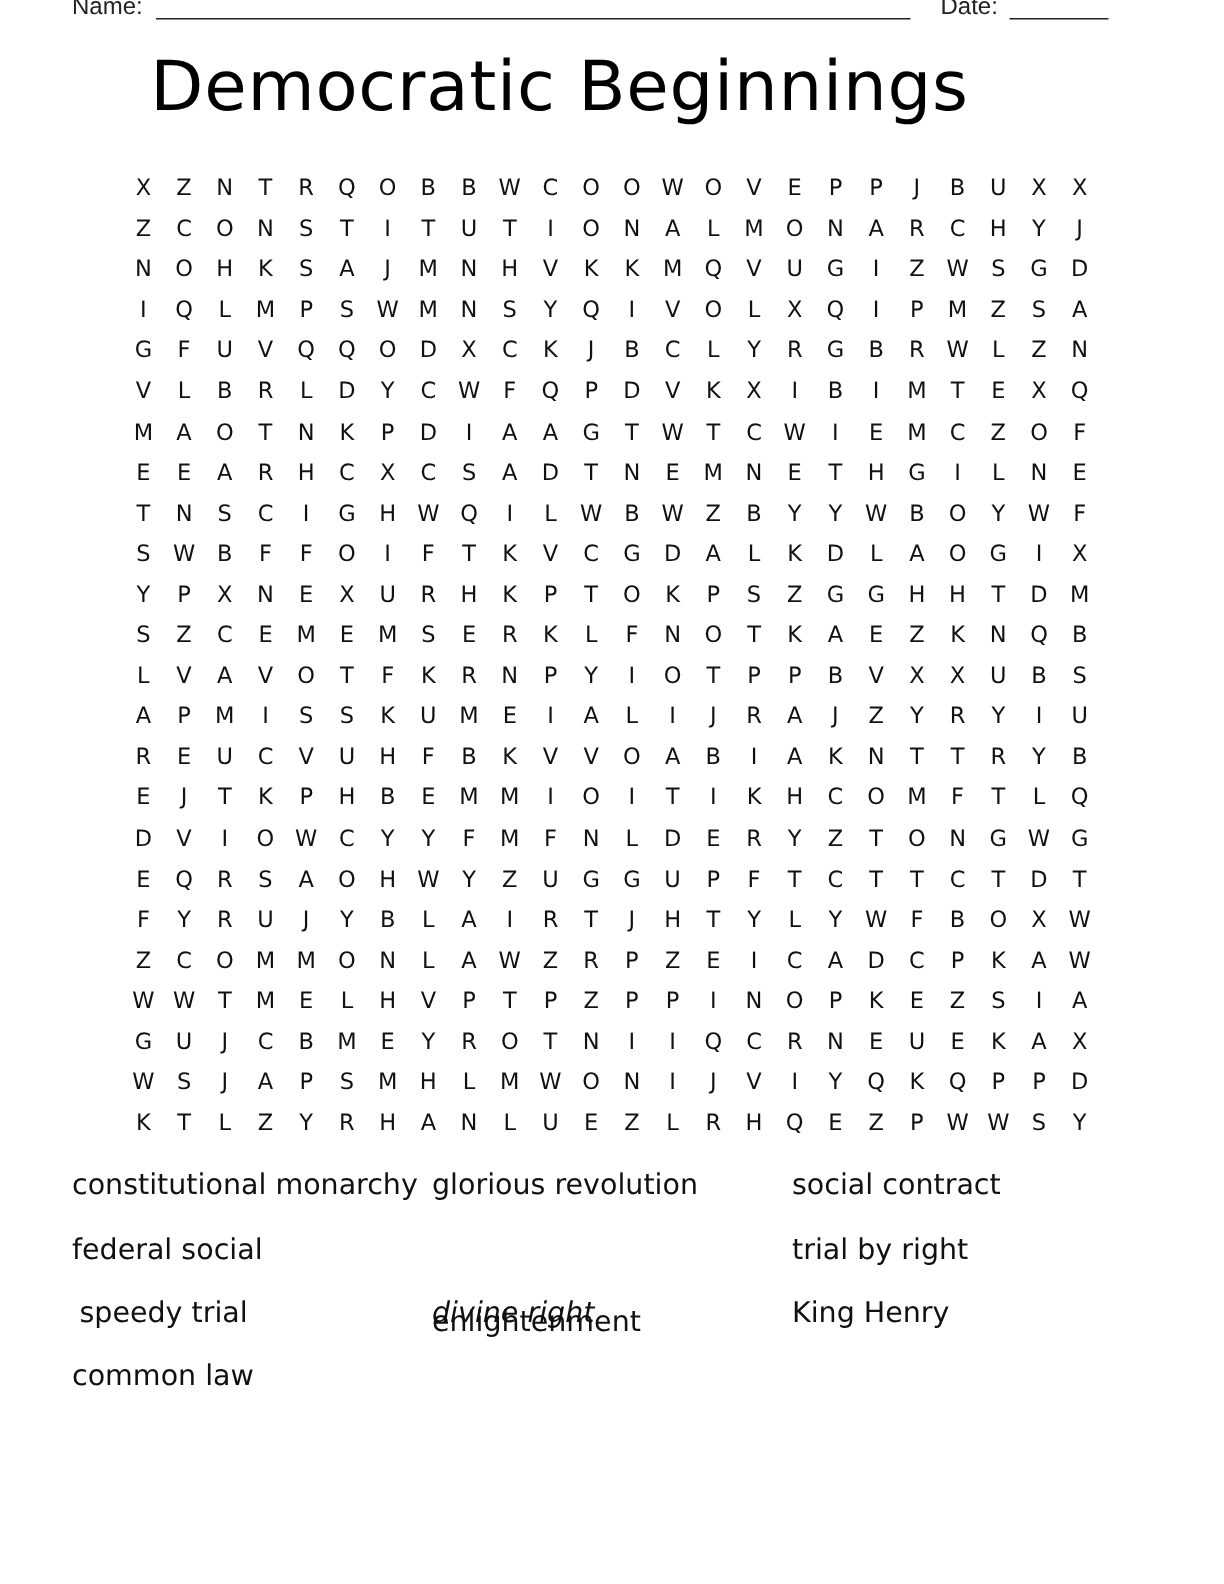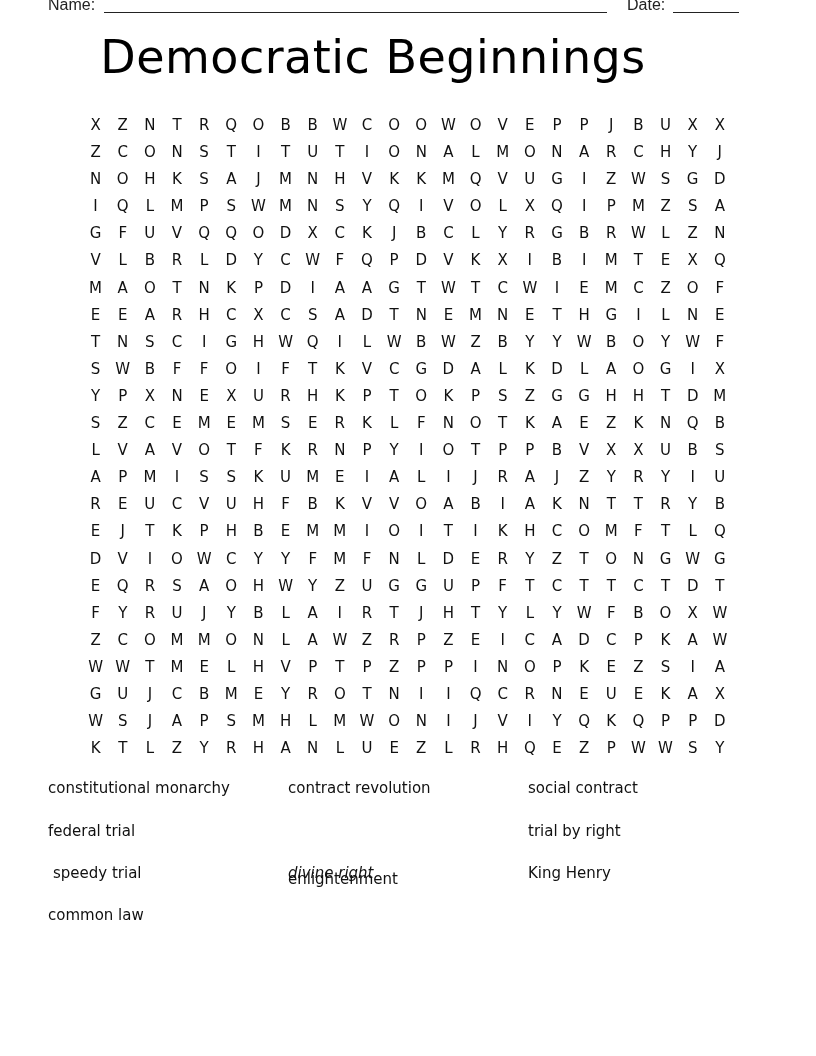--- a/index.html
+++ b/index.html
@@ -24,7 +24,7 @@
   }
   .words { position: absolute; left: 48px; top: 779px; width: 720px; }
   .word {
-    position: absolute; font-family: "DejaVu Sans", sans-serif; font-size: 15px; color: #111; white-space: nowrap;
+    position: absolute; font-family: "DejaVu Sans", sans-serif; font-size: 19px; color: #111; white-space: nowrap;
   }
 </style>
 </head>

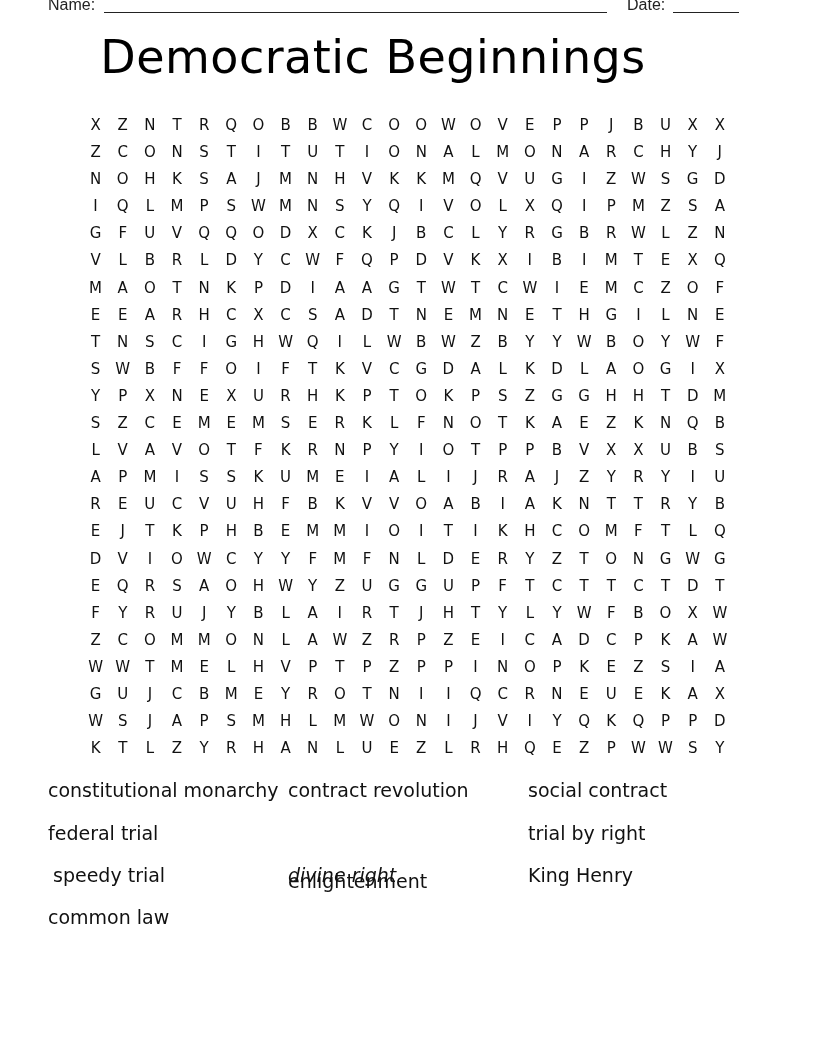--- a/index.html
+++ b/index.html
@@ -668,7 +668,7 @@
 
 <div class="words" id="words">
     <span class="word" style="left: 0px; top: 0px;">constitutional monarchy</span>
-    <span class="word" style="left: 240px; top: 0px;">contract revolution</span>
+    <span class="word" style="left: 240px; top: 0px;">glorious revolution</span>
     <span class="word" style="left: 480px; top: 0px;">social contract</span>
     <span class="word" style="left: 0px; top: 43px;">federal trial</span>
     <span class="word" style="left: 240px; top: 43px; margin-top: 48px;">enlightenment</span>

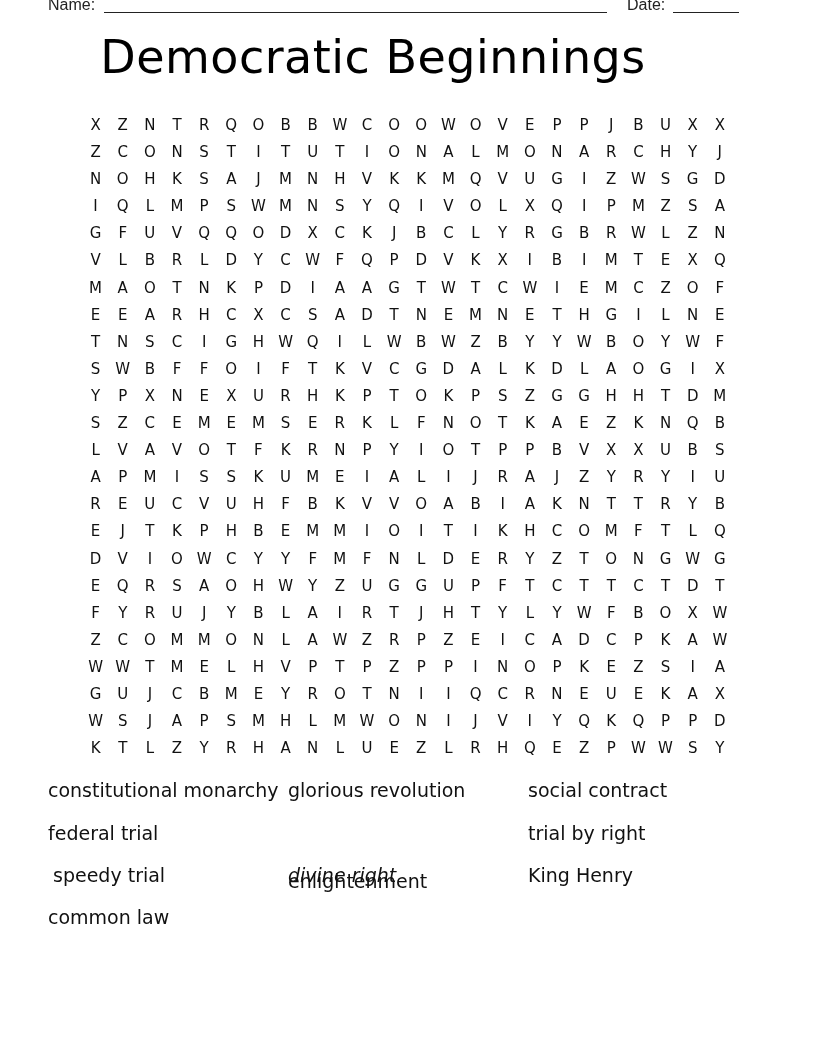--- a/index.html
+++ b/index.html
@@ -670,7 +670,7 @@
     <span class="word" style="left: 0px; top: 0px;">constitutional monarchy</span>
     <span class="word" style="left: 240px; top: 0px;">glorious revolution</span>
     <span class="word" style="left: 480px; top: 0px;">social contract</span>
-    <span class="word" style="left: 0px; top: 43px;">federal trial</span>
+    <span class="word" style="left: 0px; top: 43px;">federal social</span>
     <span class="word" style="left: 240px; top: 43px; margin-top: 48px;">enlightenment</span>
     <span class="word" style="left: 480px; top: 43px;">trial by right</span>
     <span class="word" style="left: 5px; top: 85px;">speedy trial</span>

